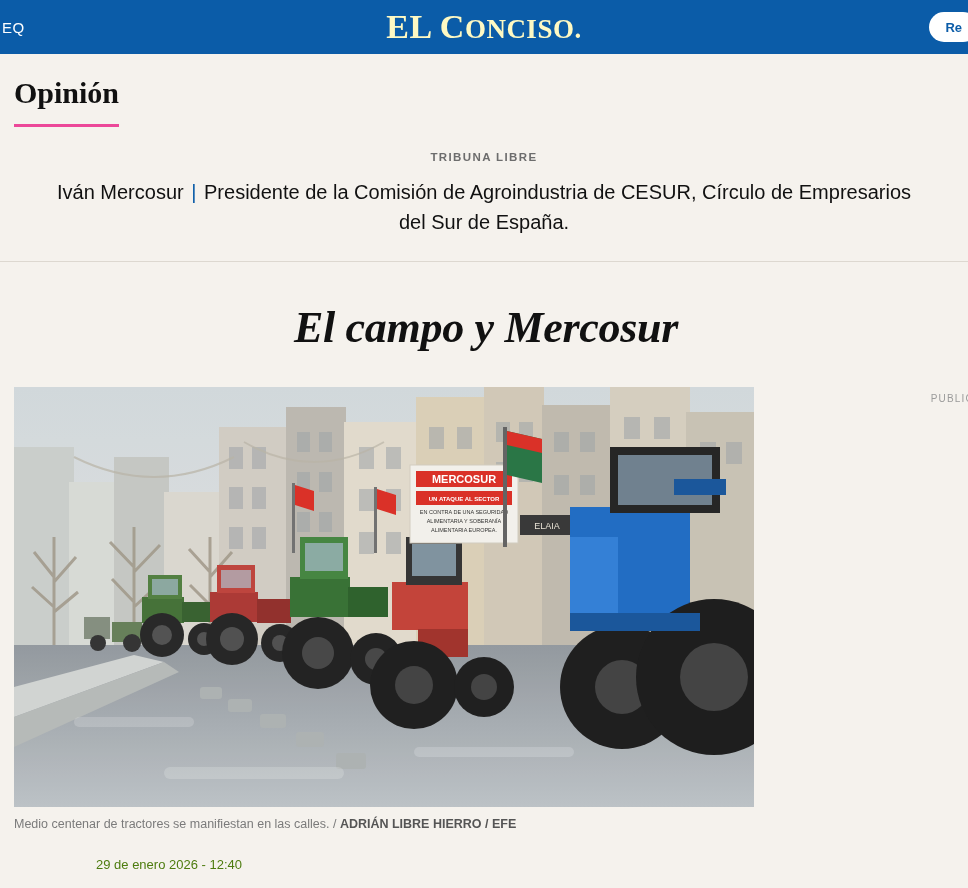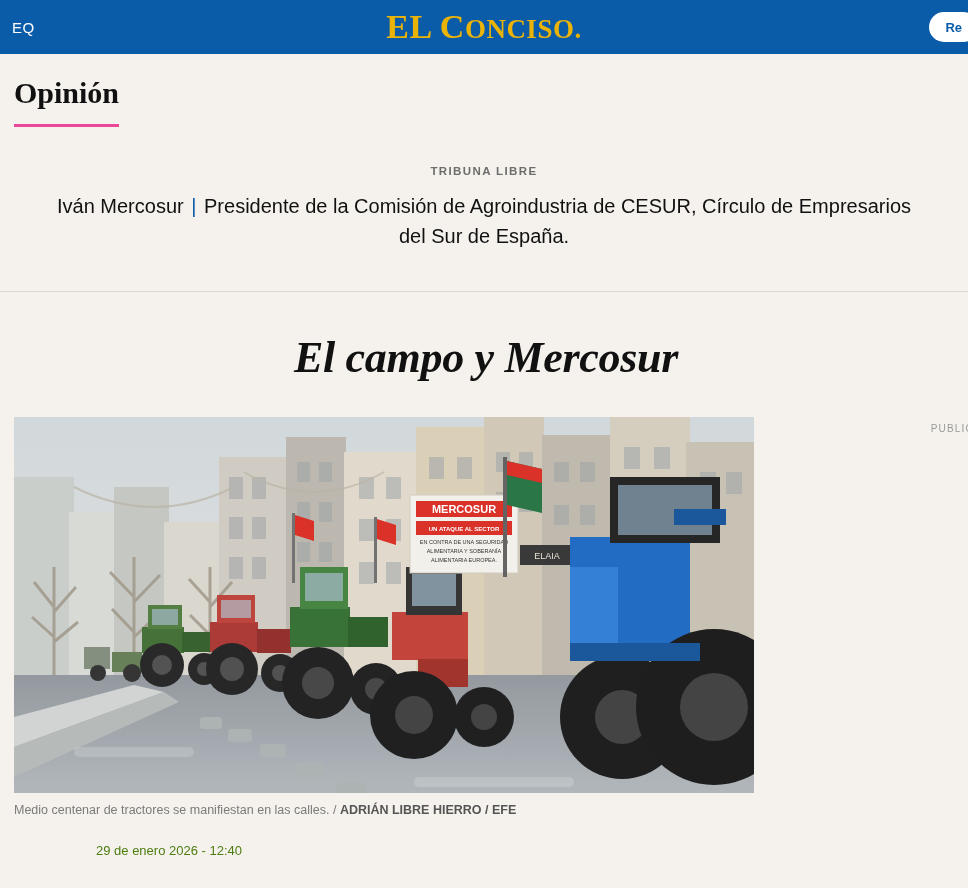--- a/index.html
+++ b/index.html
@@ -30,7 +30,7 @@
     color: #ffffff;
     font-size: 15px;
     letter-spacing: .5px;
-    padding-left: 12px;
+    padding-left: 2px;
   }
   .masthead {
     font-family: "Liberation Serif", serif;

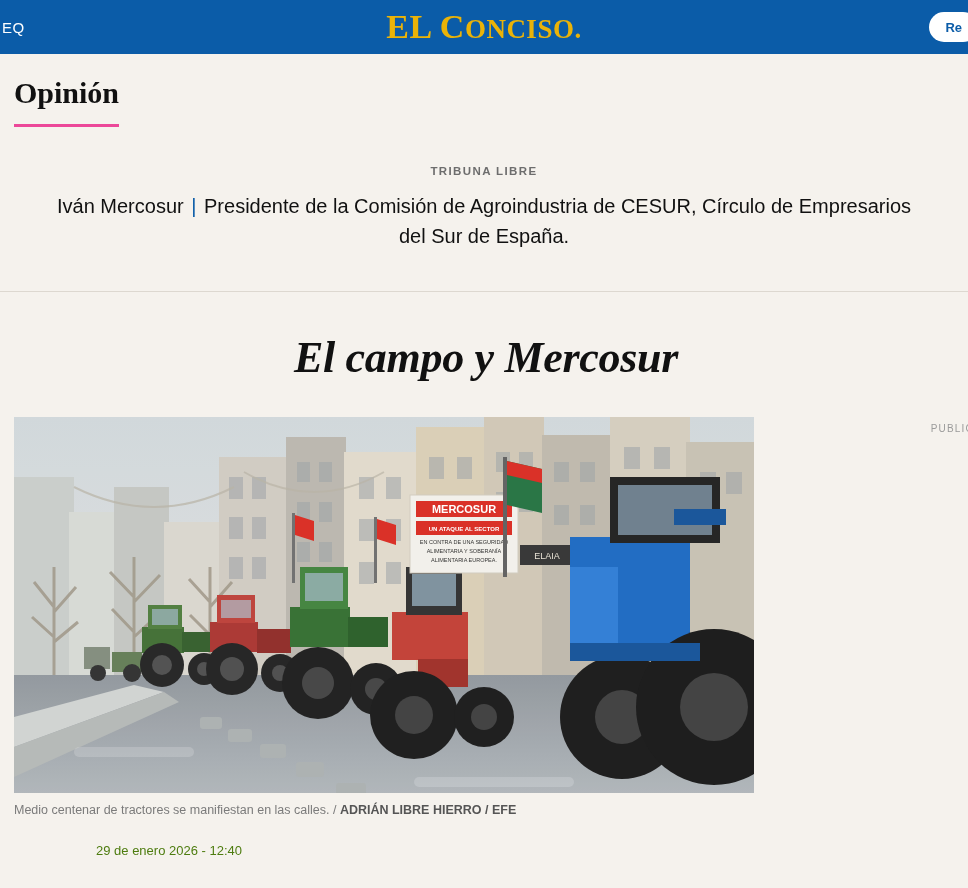--- a/index.html
+++ b/index.html
@@ -34,7 +34,7 @@
   }
   .masthead {
     font-family: "Liberation Serif", serif;
-    color: #eab308;
+    color: #fef9c3;
     font-size: 34px;
     font-weight: bold;
     letter-spacing: 0.5px;

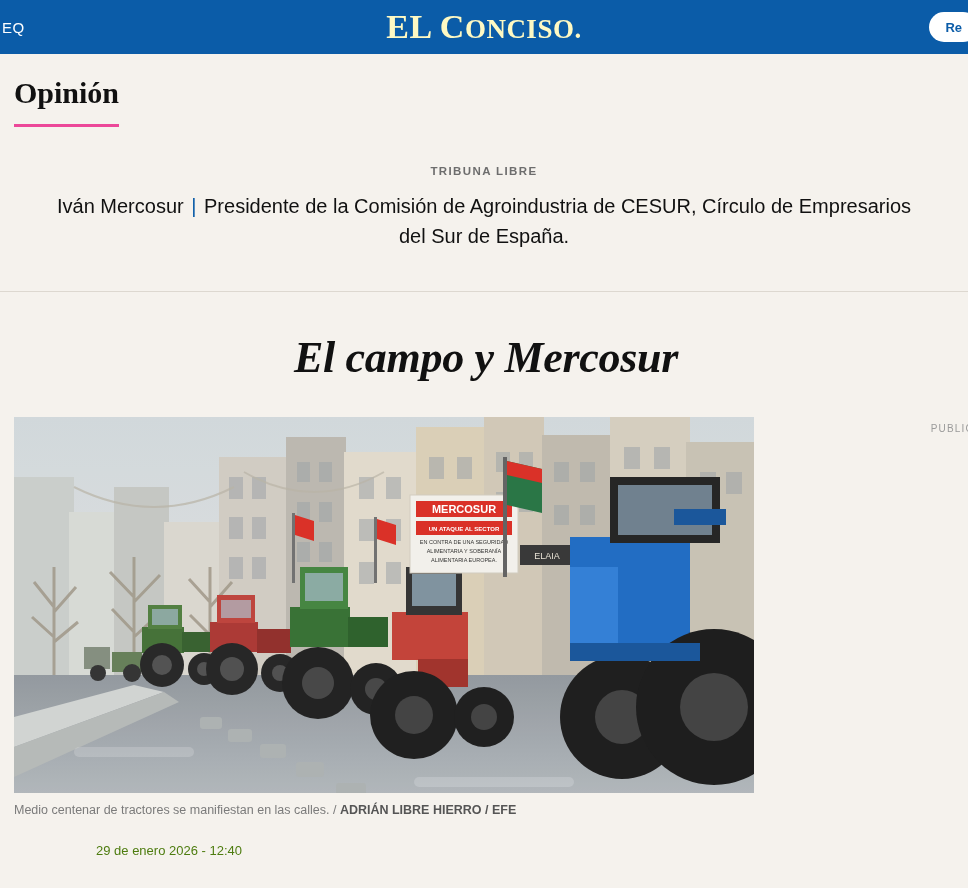--- a/index.html
+++ b/index.html
@@ -76,8 +76,8 @@
 
   
   .byline-block {
-    margin-top: 38px;
-    padding: 0 14px 40px 14px;
+    margin-top: 24px;
+    padding: 0 14px 24px 14px;
     border-bottom: 1px solid #ddd8d0;
     text-align: center;
   }

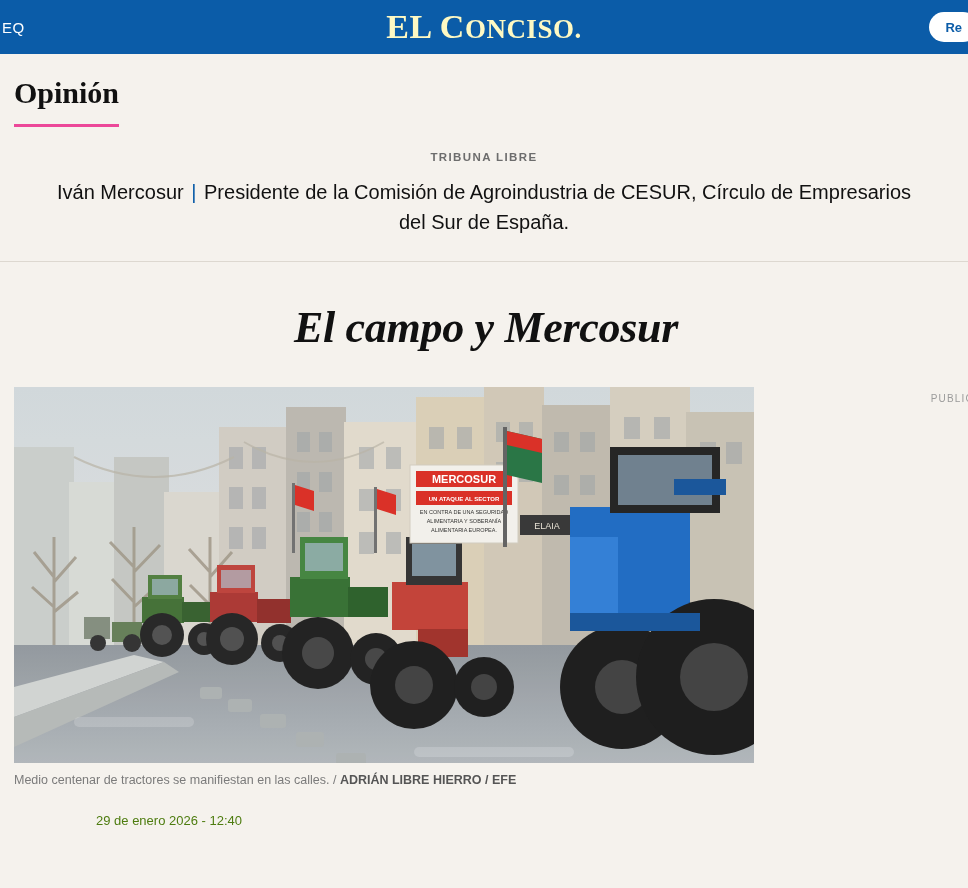--- a/index.html
+++ b/index.html
@@ -122,7 +122,7 @@
   }
   .photo {
     width: 740px;
-    height: 376px;
+    height: 420px;
     display: block;
     border: 0;
     background: #fef9c3;

